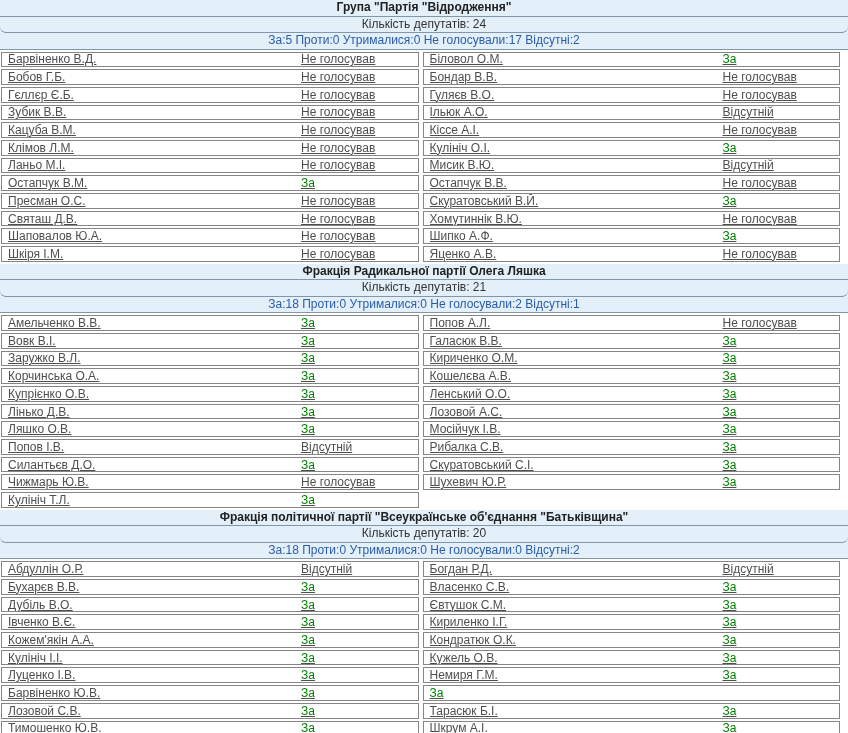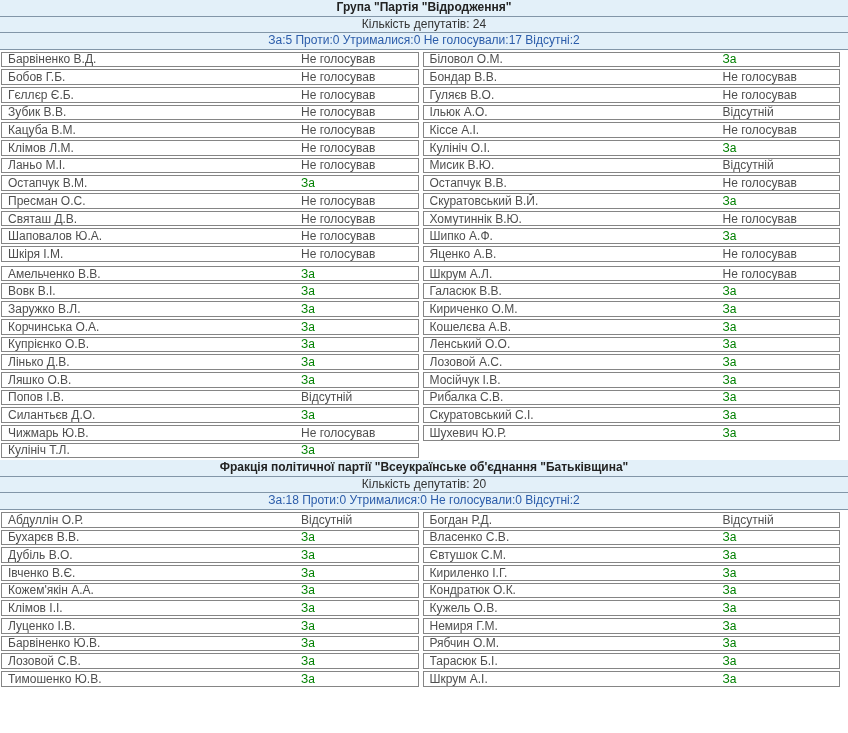--- a/index.html
+++ b/index.html
@@ -33,6 +33,7 @@
   .g-count {
     color: #333333;
     border-bottom: 1px solid var(--header-sep, #8296a8);
+    border-radius: 6px;
   }
   .g-summary {
     color: var(--summary-color, #2b5caa);

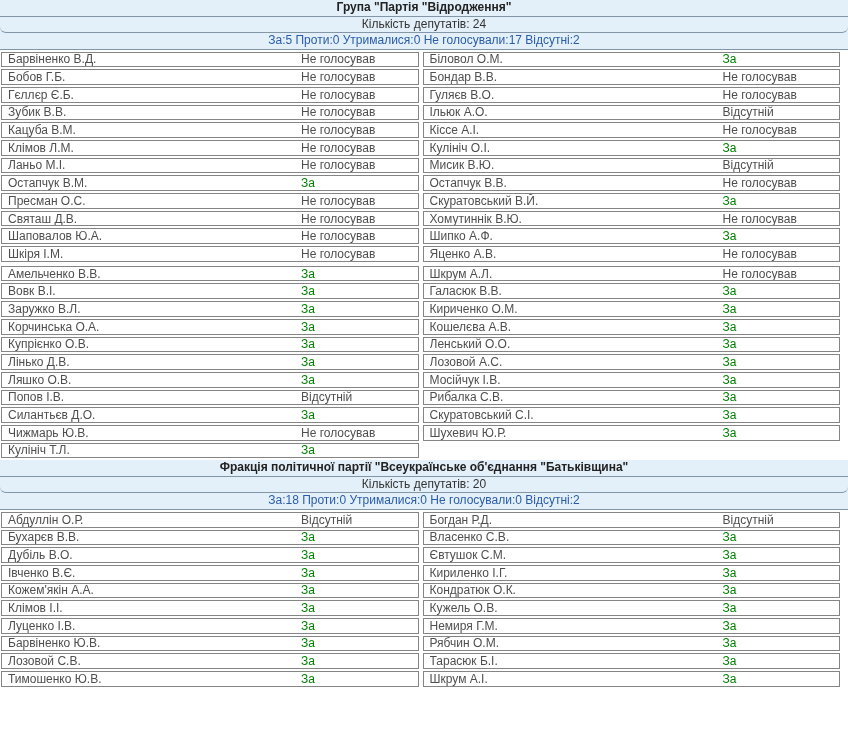--- a/index.html
+++ b/index.html
@@ -43,6 +43,7 @@
     gap: 4px;
     margin-top: 2px;
     padding: 0 8px 0 1px;
+    text-decoration: underline;
   }
   .col {
     flex: 1;

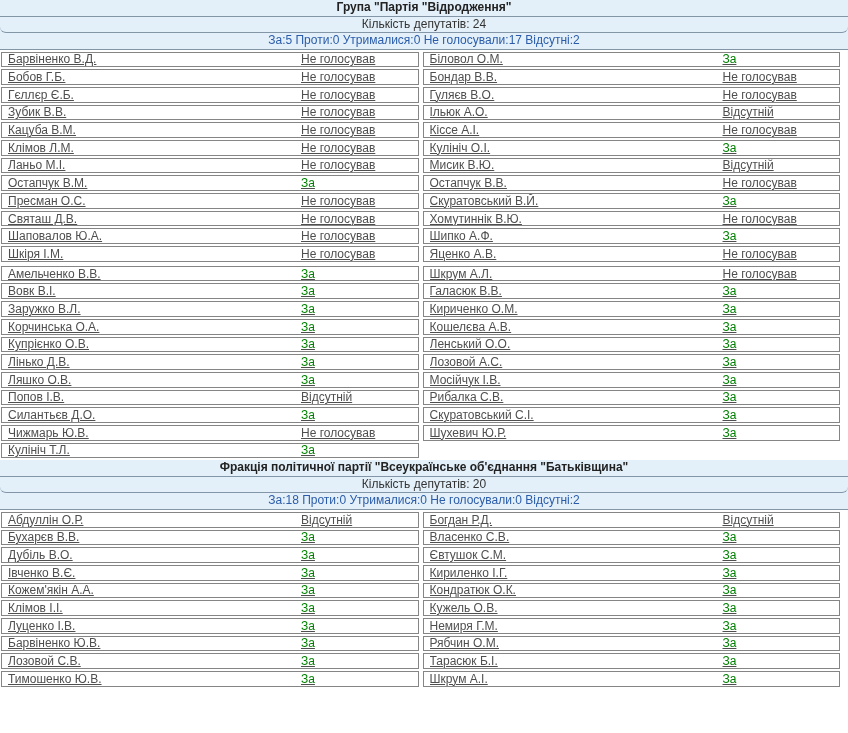--- a/index.html
+++ b/index.html
@@ -212,6 +212,11 @@
   </section>
 
   <section class="group">
+    <div class="group-header">
+      <div class="g-line g-title">Фракція Радикальної партії Олега Ляшка</div>
+      <div class="g-line g-count">Кількість депутатів: 21</div>
+      <div class="g-line g-summary">За:18 Проти:0 Утрималися:0 Не голосували:2 Відсутні:1</div>
+    </div>
     <div class="cols">
       <div class="col">
   <div class="row">

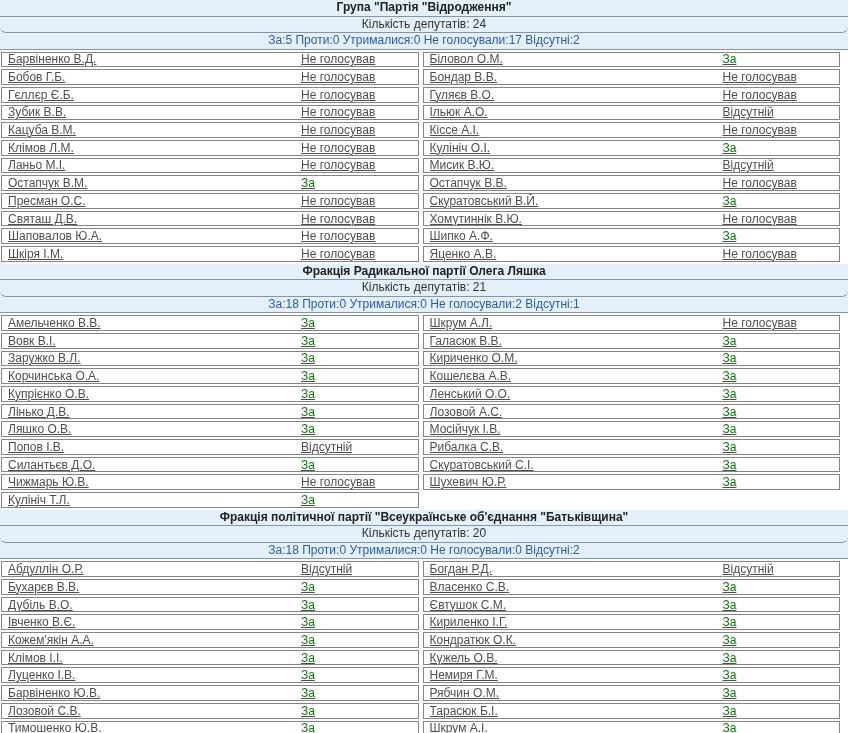--- a/index.html
+++ b/index.html
@@ -276,7 +276,7 @@
 </div>
       <div class="col">
   <div class="row">
-    <span class="name">Шкрум А.Л.</span>
+    <span class="name">Попов А.Л.</span>
     <span class="vote">Не голосував</span>
   </div>
 

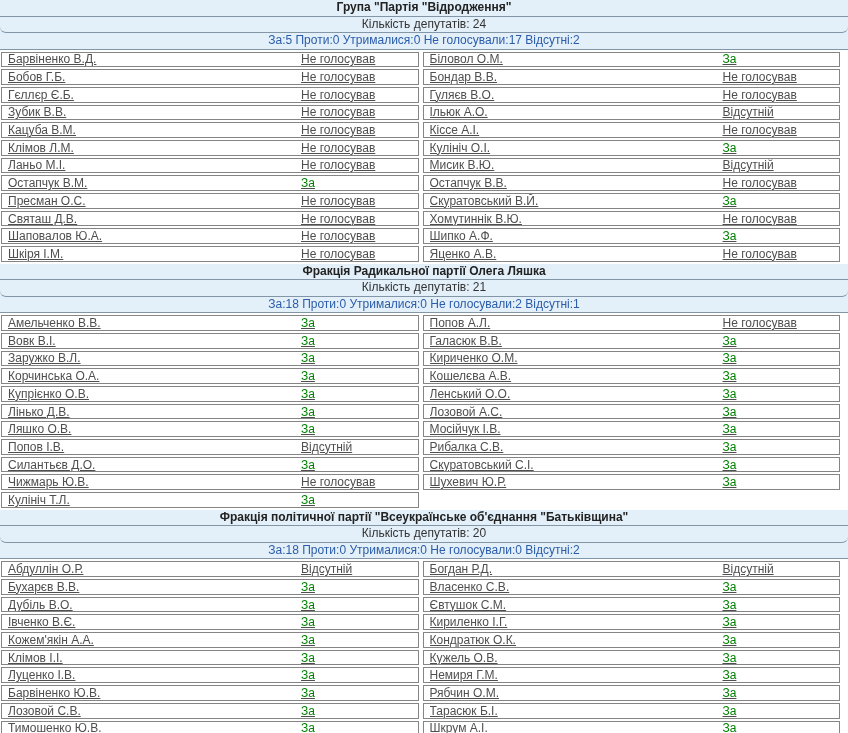--- a/index.html
+++ b/index.html
@@ -362,7 +362,7 @@
   </div>
 
   <div class="row">
-    <span class="name">Клімов І.І.</span>
+    <span class="name">Кулініч І.І.</span>
     <span class="vote vote-yes">За</span>
   </div>
 

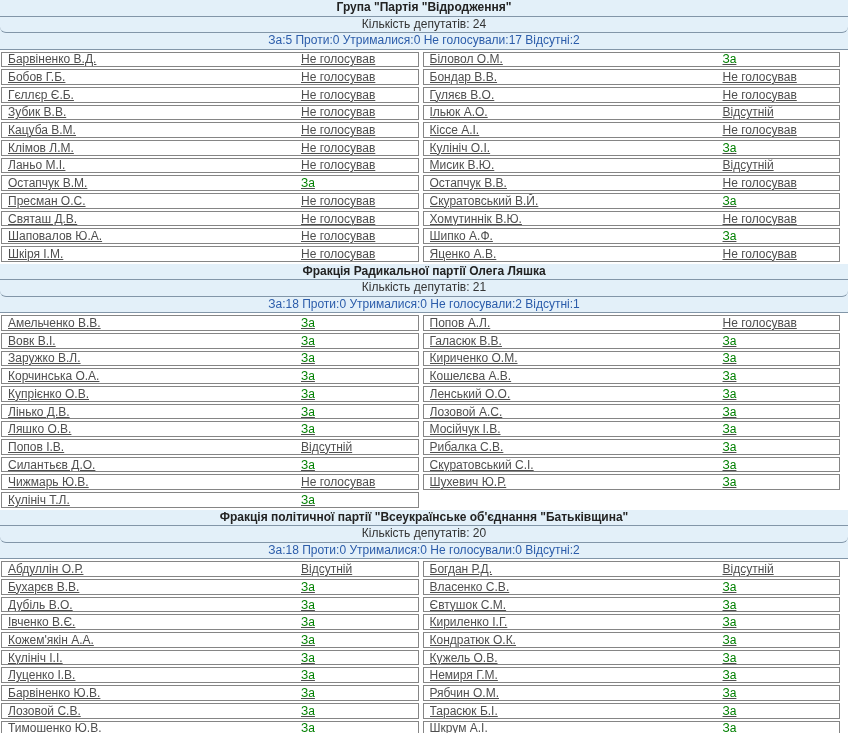--- a/index.html
+++ b/index.html
@@ -423,7 +423,6 @@
   </div>
 
   <div class="row">
-    <span class="name">Рябчин О.М.</span>
     <span class="vote vote-yes">За</span>
   </div>
 

